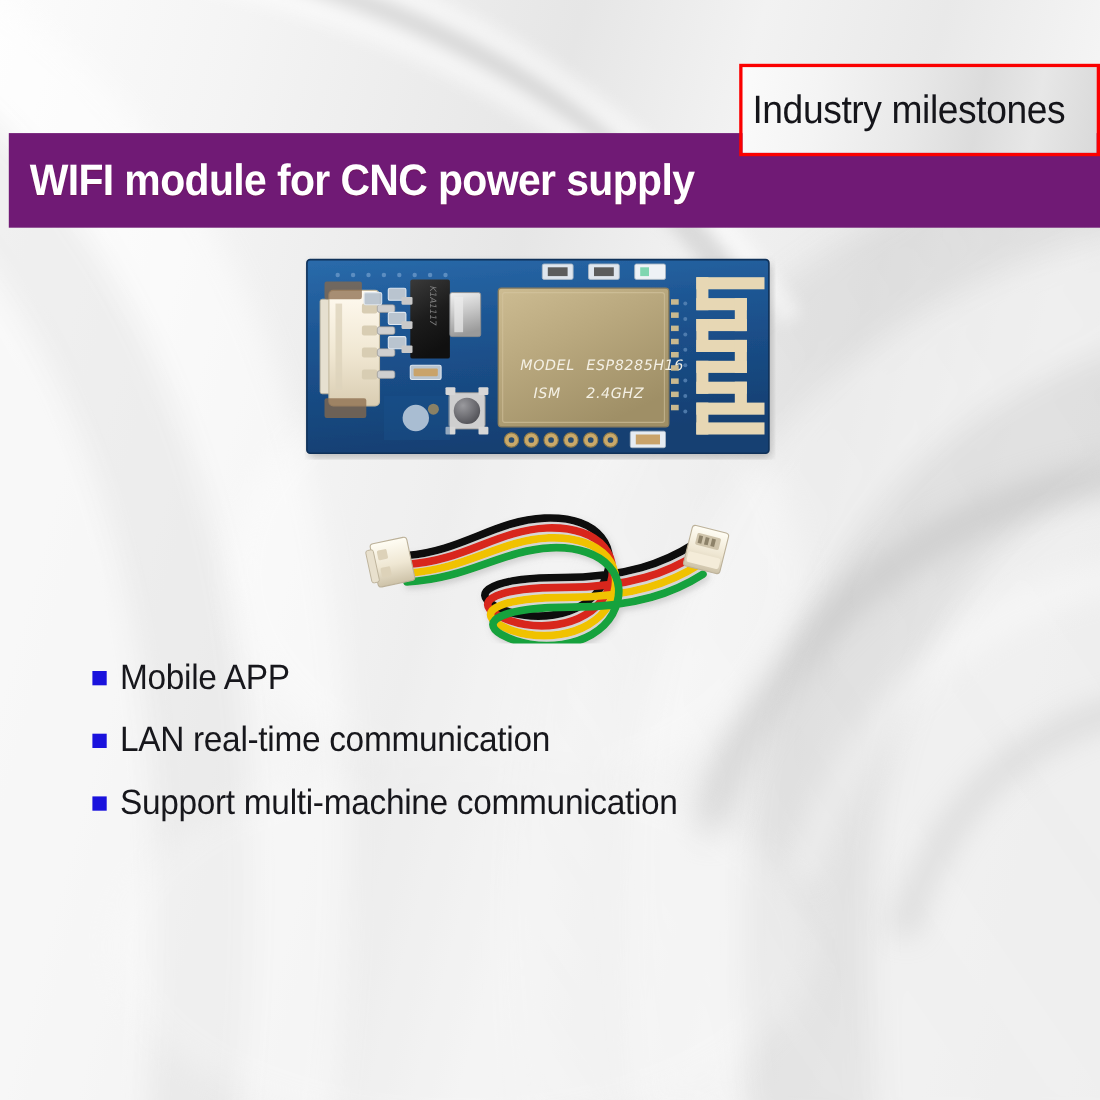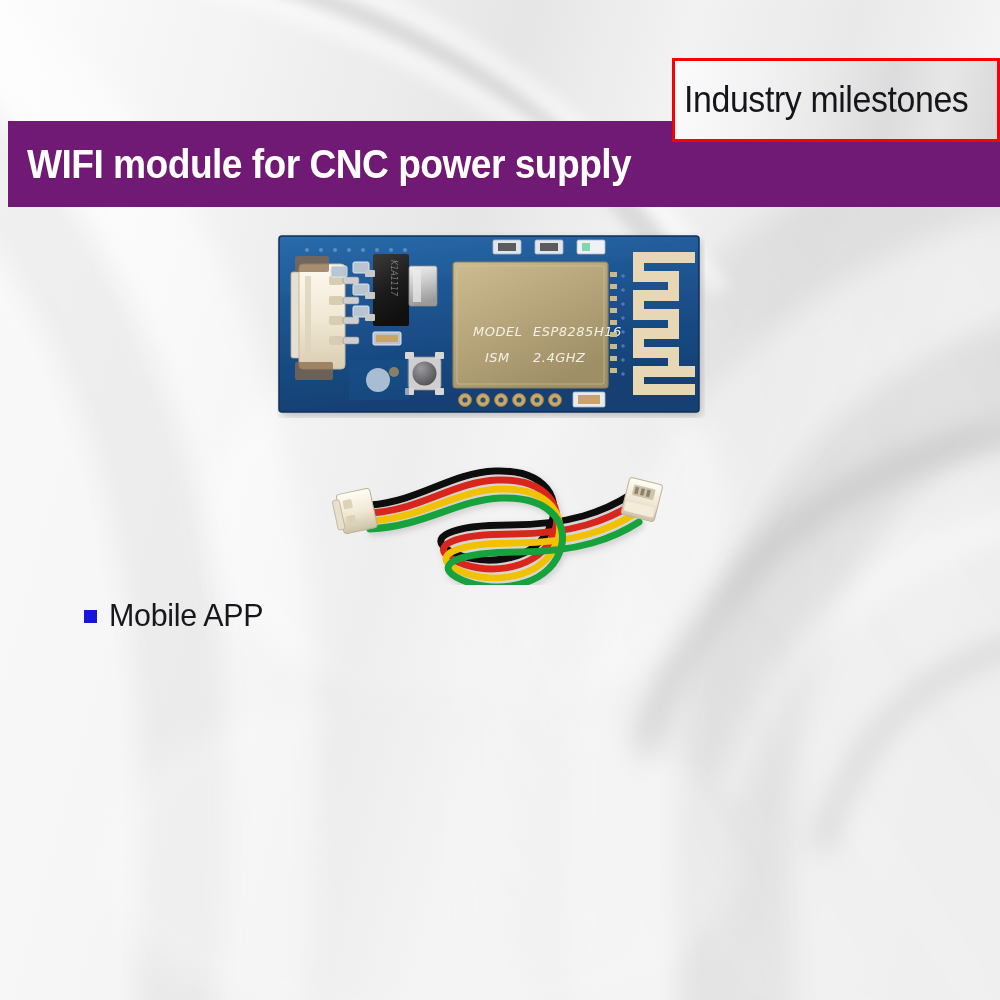--- a/index.html
+++ b/index.html
@@ -436,6 +436,10 @@
       <span class="feature-bullet"></span>
       <span class="feature-label">Mobile APP</span>
     </div>
+    <div class="feature-item">
+      <span class="feature-bullet"></span>
+      <span class="feature-label">LAN real-time communication</span>
+    </div>
   </div>
 
 </div>

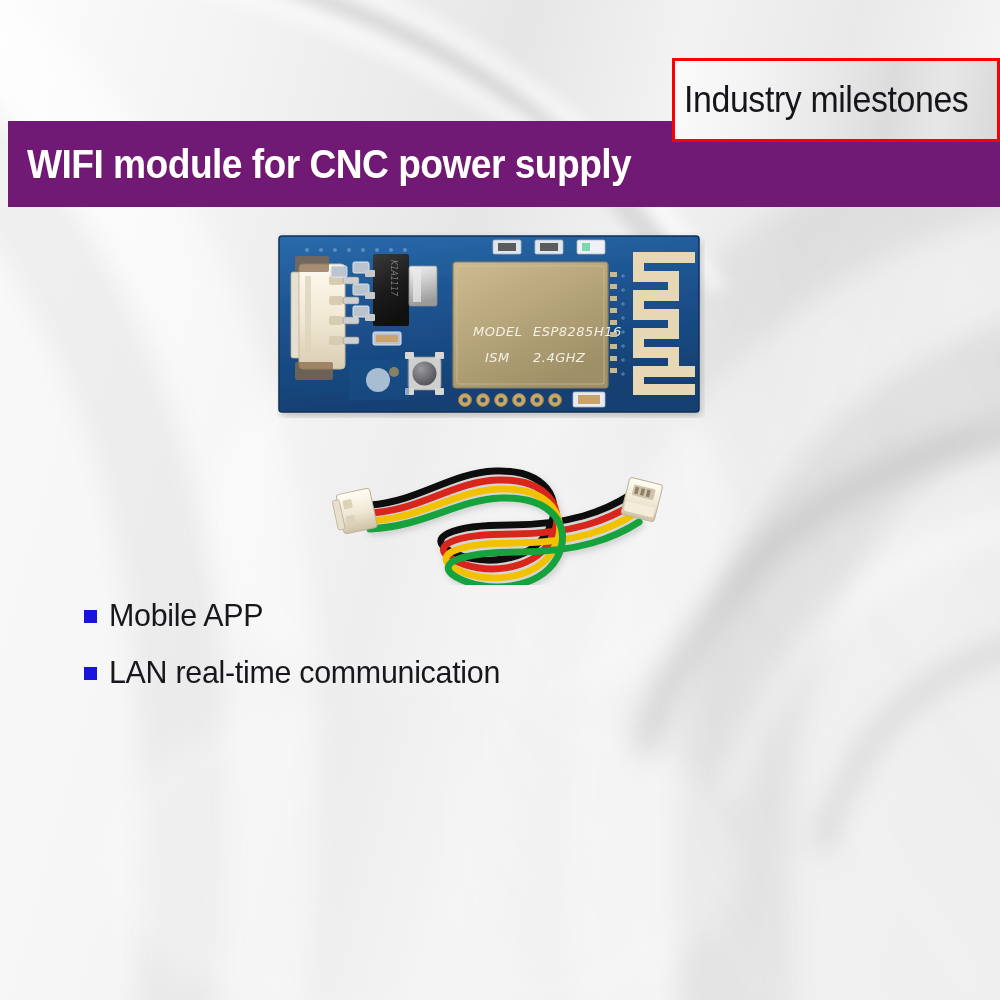--- a/index.html
+++ b/index.html
@@ -440,6 +440,10 @@
       <span class="feature-bullet"></span>
       <span class="feature-label">LAN real-time communication</span>
     </div>
+    <div class="feature-item">
+      <span class="feature-bullet"></span>
+      <span class="feature-label">Support multi-machine communication</span>
+    </div>
   </div>
 
 </div>

